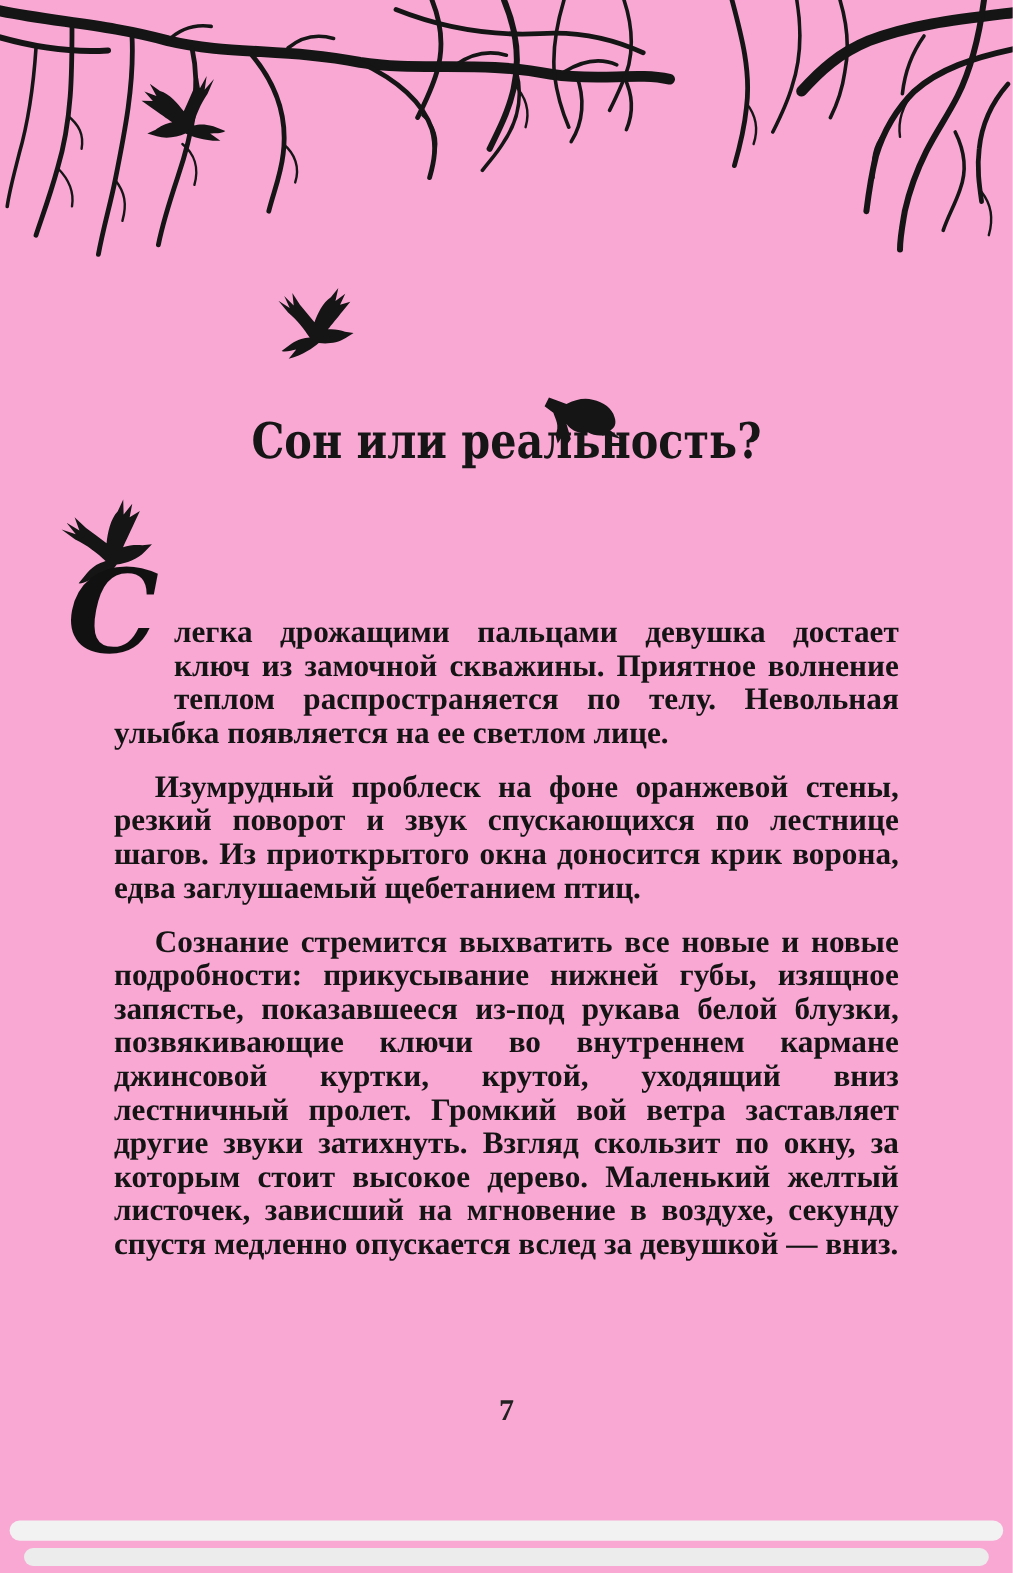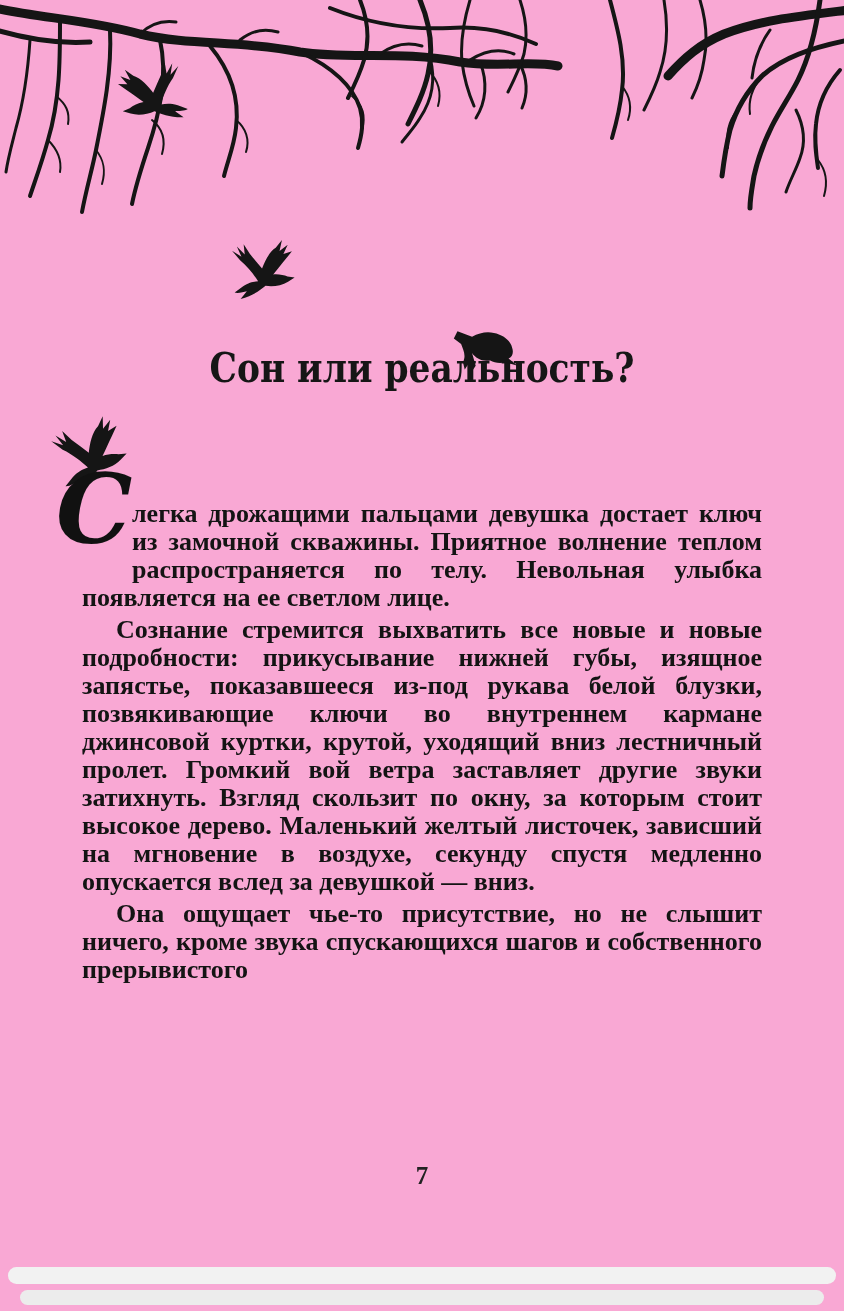--- a/index.html
+++ b/index.html
@@ -35,7 +35,7 @@
     text-align:justify;
     color:#141414;
   }
-  .body-text p{margin:4px;text-indent:34px;}
+  .body-text p{margin:17px;text-indent:34px;}
   .body-text p.first{text-indent:0;}
   .dropcap-space{float:left;width:50px;height:58px;}
   .dropcap{

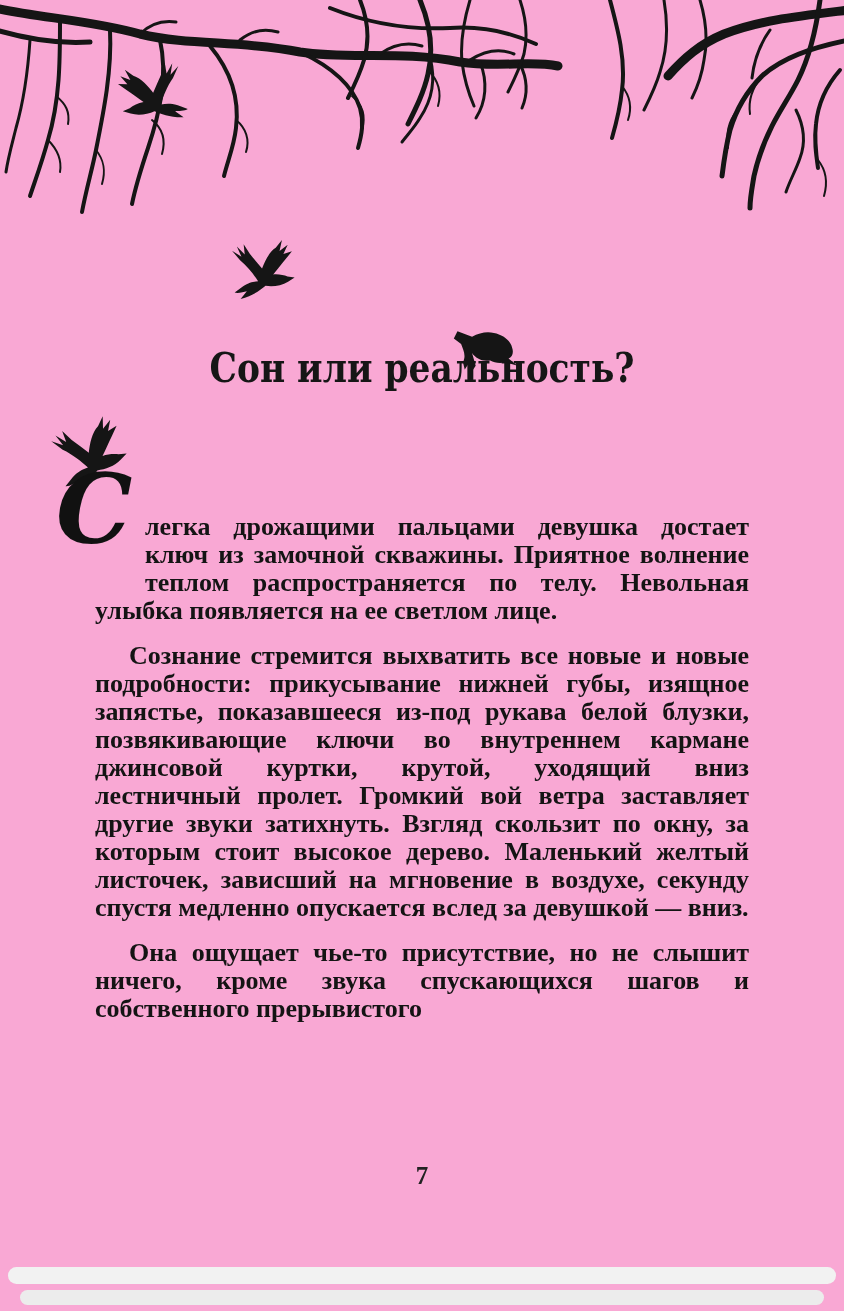--- a/index.html
+++ b/index.html
@@ -142,6 +142,7 @@
 
   <div class="body-text">
     <p class="first"><span class="dropcap-space"></span><span>легка дрожащими пальцами девушка достает ключ из замочной скважины. Приятное волнение теплом распространяется по телу. Невольная улыбка появляется на ее светлом лице.</span></p>
+    <p>Изумрудный проблеск на фоне оранжевой стены, резкий поворот и звук спускающихся по лестнице шагов. Из приоткрытого окна доносится крик ворона, едва заглушаемый щебетанием птиц.</p>
     <p>Сознание стремится выхватить все новые и новые подробности: прикусывание нижней губы, изящное запястье, показавшееся из-под рукава белой блузки, позвякивающие ключи во внутреннем кармане джинсовой куртки, крутой, уходящий вниз лестничный пролет. Громкий вой ветра заставляет другие звуки затихнуть. Взгляд скользит по окну, за которым стоит высокое дерево. Маленький желтый листочек, зависший на мгновение в воздухе, секунду спустя медленно опускается вслед за девушкой — вниз.</p>
     <p>Она ощущает чье-то присутствие, но не слышит ничего, кроме звука спускающихся шагов и собственного прерывистого</p>
   </div>

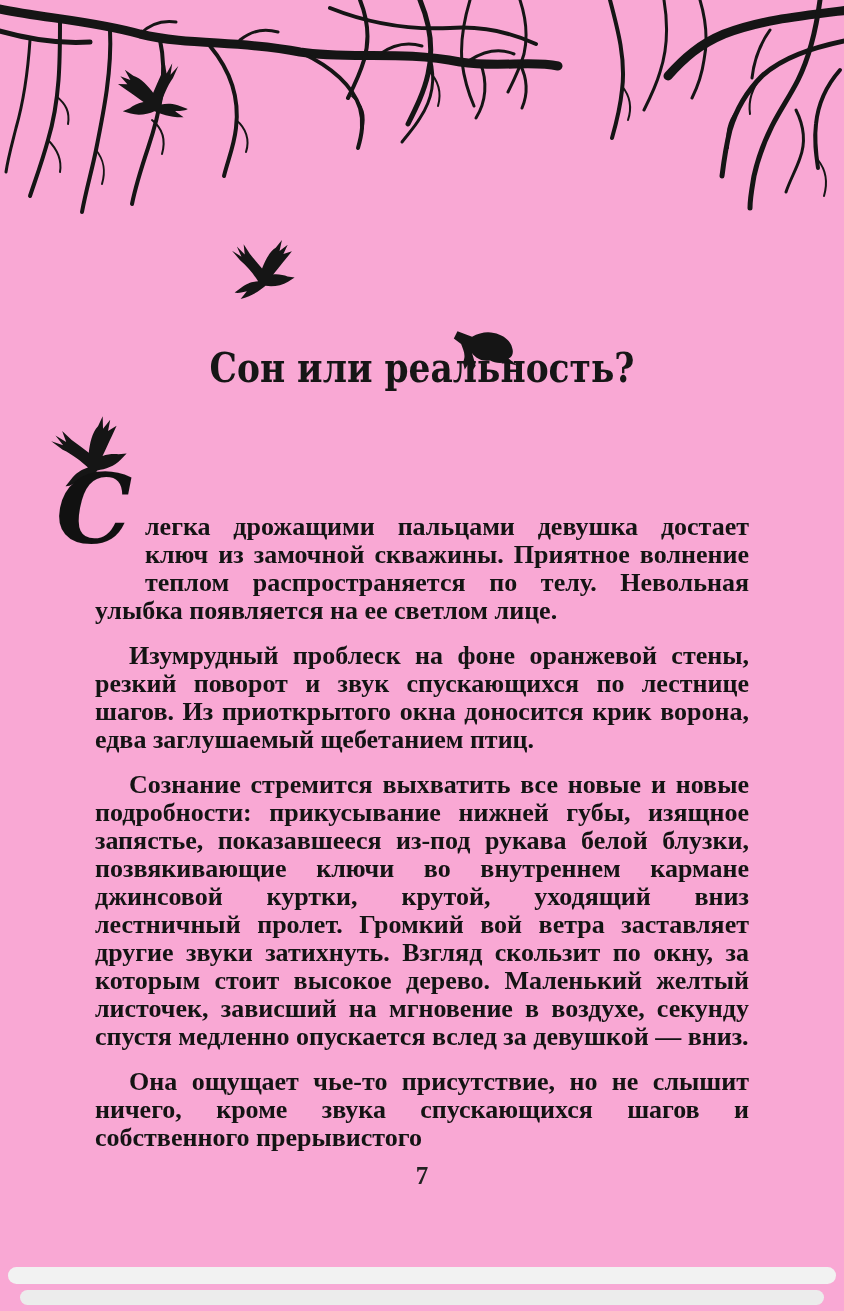--- a/index.html
+++ b/index.html
@@ -144,7 +144,6 @@
     <p class="first"><span class="dropcap-space"></span><span>легка дрожащими пальцами девушка достает ключ из замочной скважины. Приятное волнение теплом распространяется по телу. Невольная улыбка появляется на ее светлом лице.</span></p>
     <p>Изумрудный проблеск на фоне оранжевой стены, резкий поворот и звук спускающихся по лестнице шагов. Из приоткрытого окна доносится крик ворона, едва заглушаемый щебетанием птиц.</p>
     <p>Сознание стремится выхватить все новые и новые подробности: прикусывание нижней губы, изящное запястье, показавшееся из-под рукава белой блузки, позвякивающие ключи во внутреннем кармане джинсовой куртки, крутой, уходящий вниз лестничный пролет. Громкий вой ветра заставляет другие звуки затихнуть. Взгляд скользит по окну, за которым стоит высокое дерево. Маленький желтый листочек, зависший на мгновение в воздухе, секунду спустя медленно опускается вслед за девушкой — вниз.</p>
-    <p>Она ощущает чье-то присутствие, но не слышит ничего, кроме звука спускающихся шагов и собственного прерывистого</p>
   </div>
 
   <div class="page-number">7</div>

